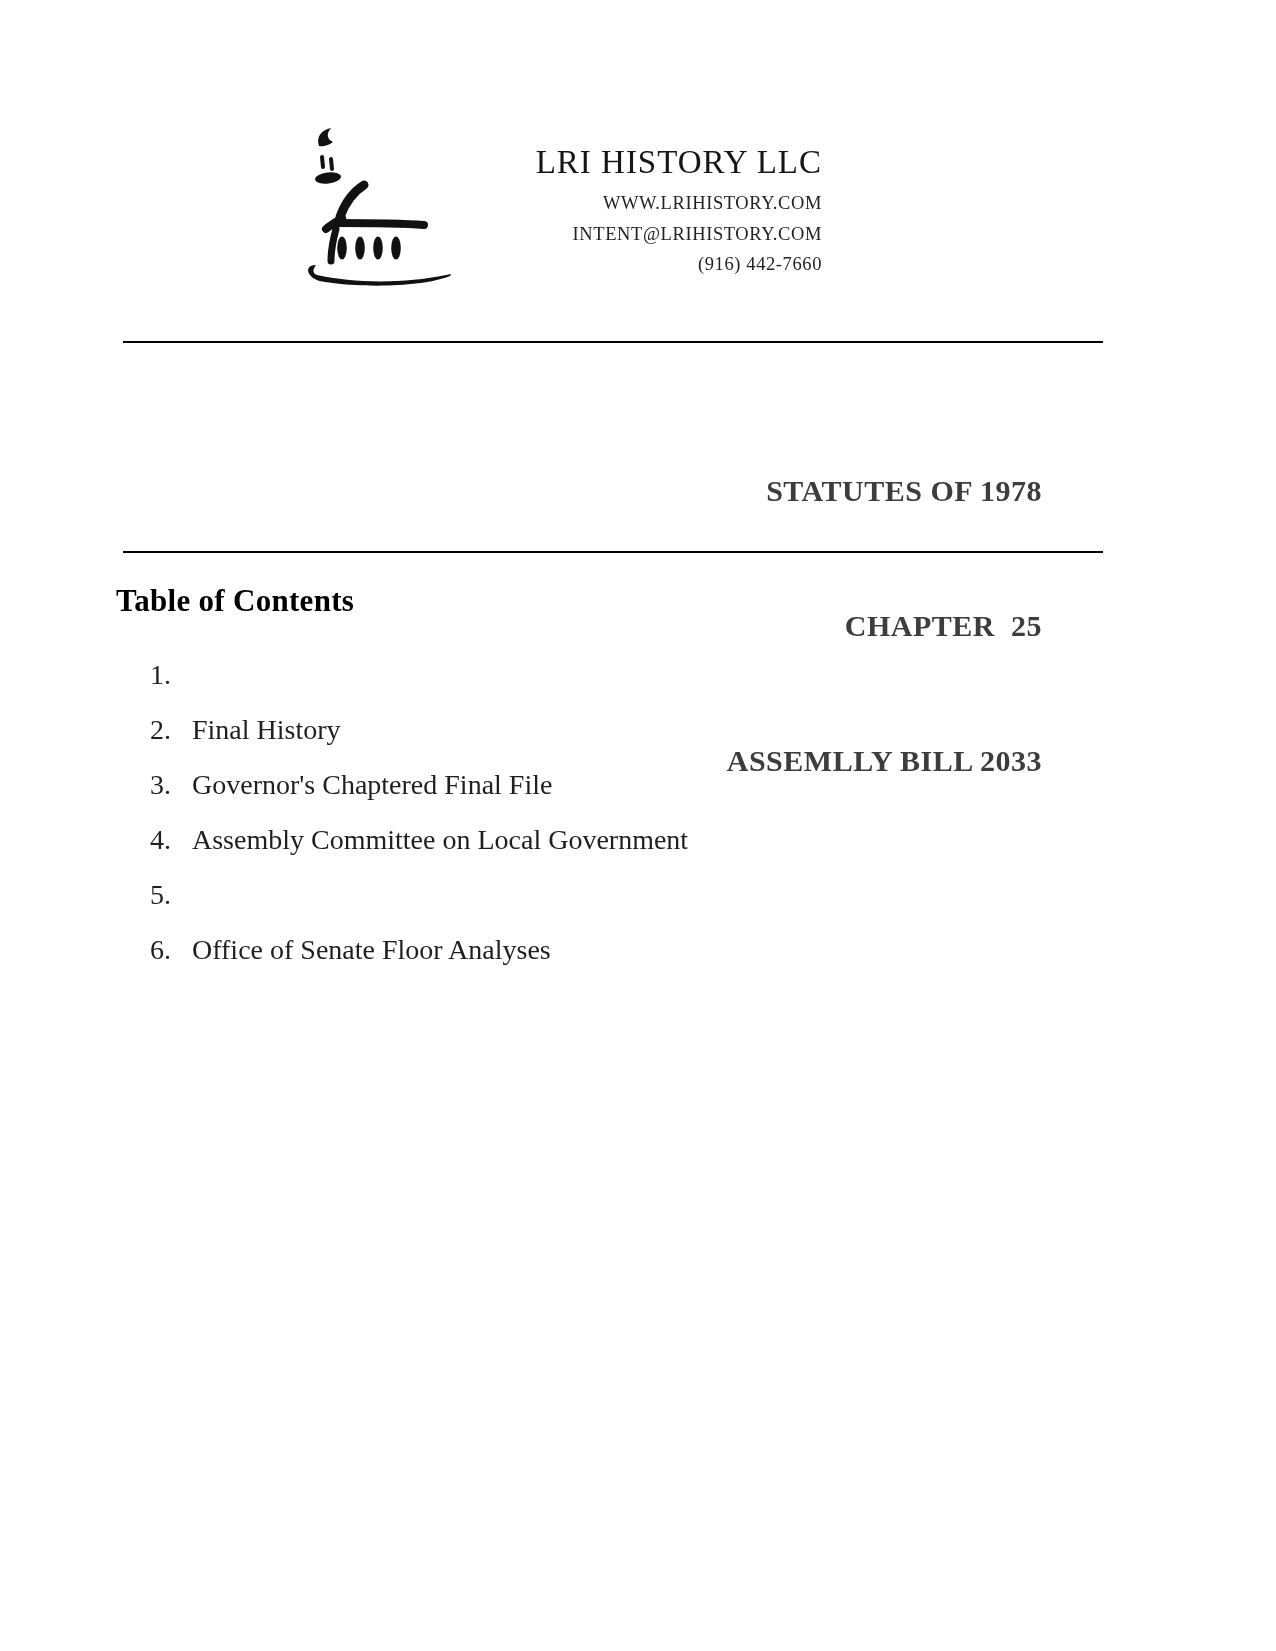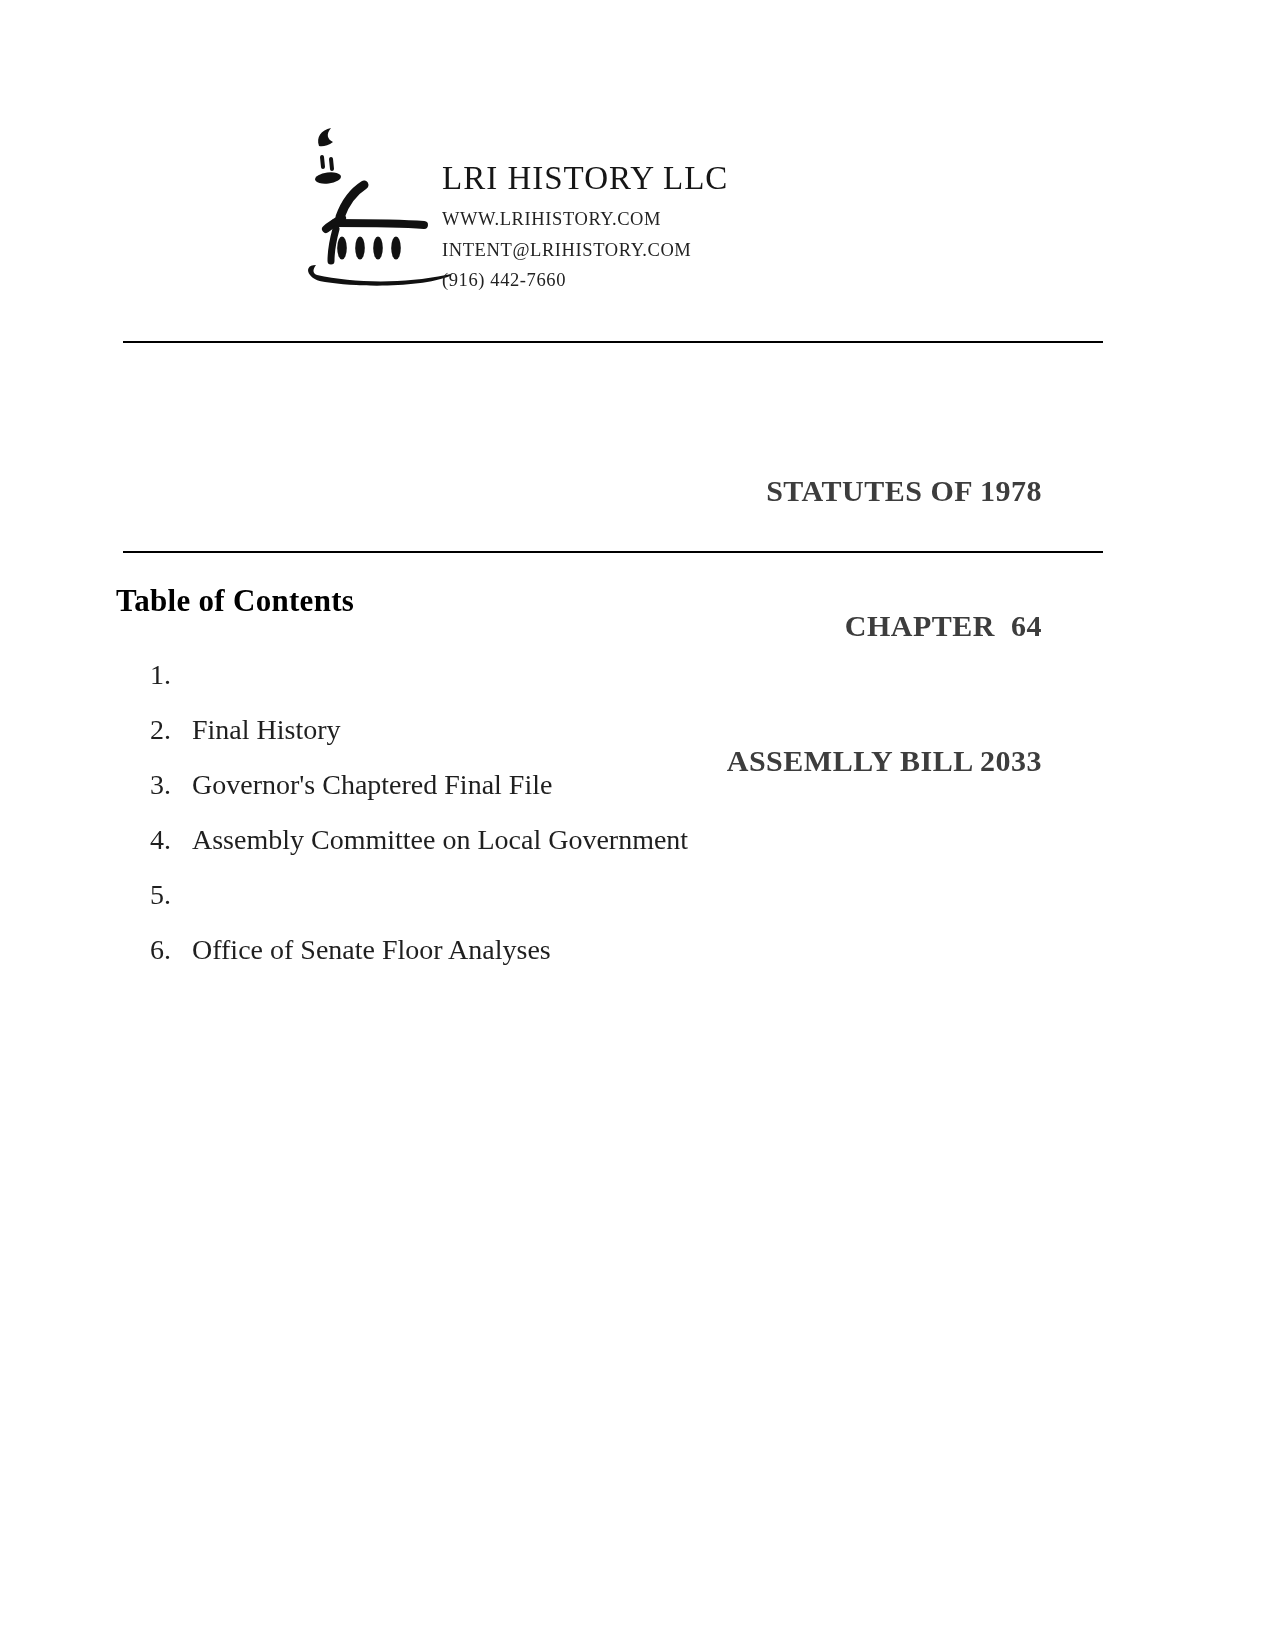--- a/index.html
+++ b/index.html
@@ -33,9 +33,9 @@
   .header-text {
     position: absolute;
     left: 442px;
-    top: 160px;
+    top: 144px;
     width: 380px;
-    text-align: left;
+    text-align: right;
   }
   .company-name {
     font-size: 33px;

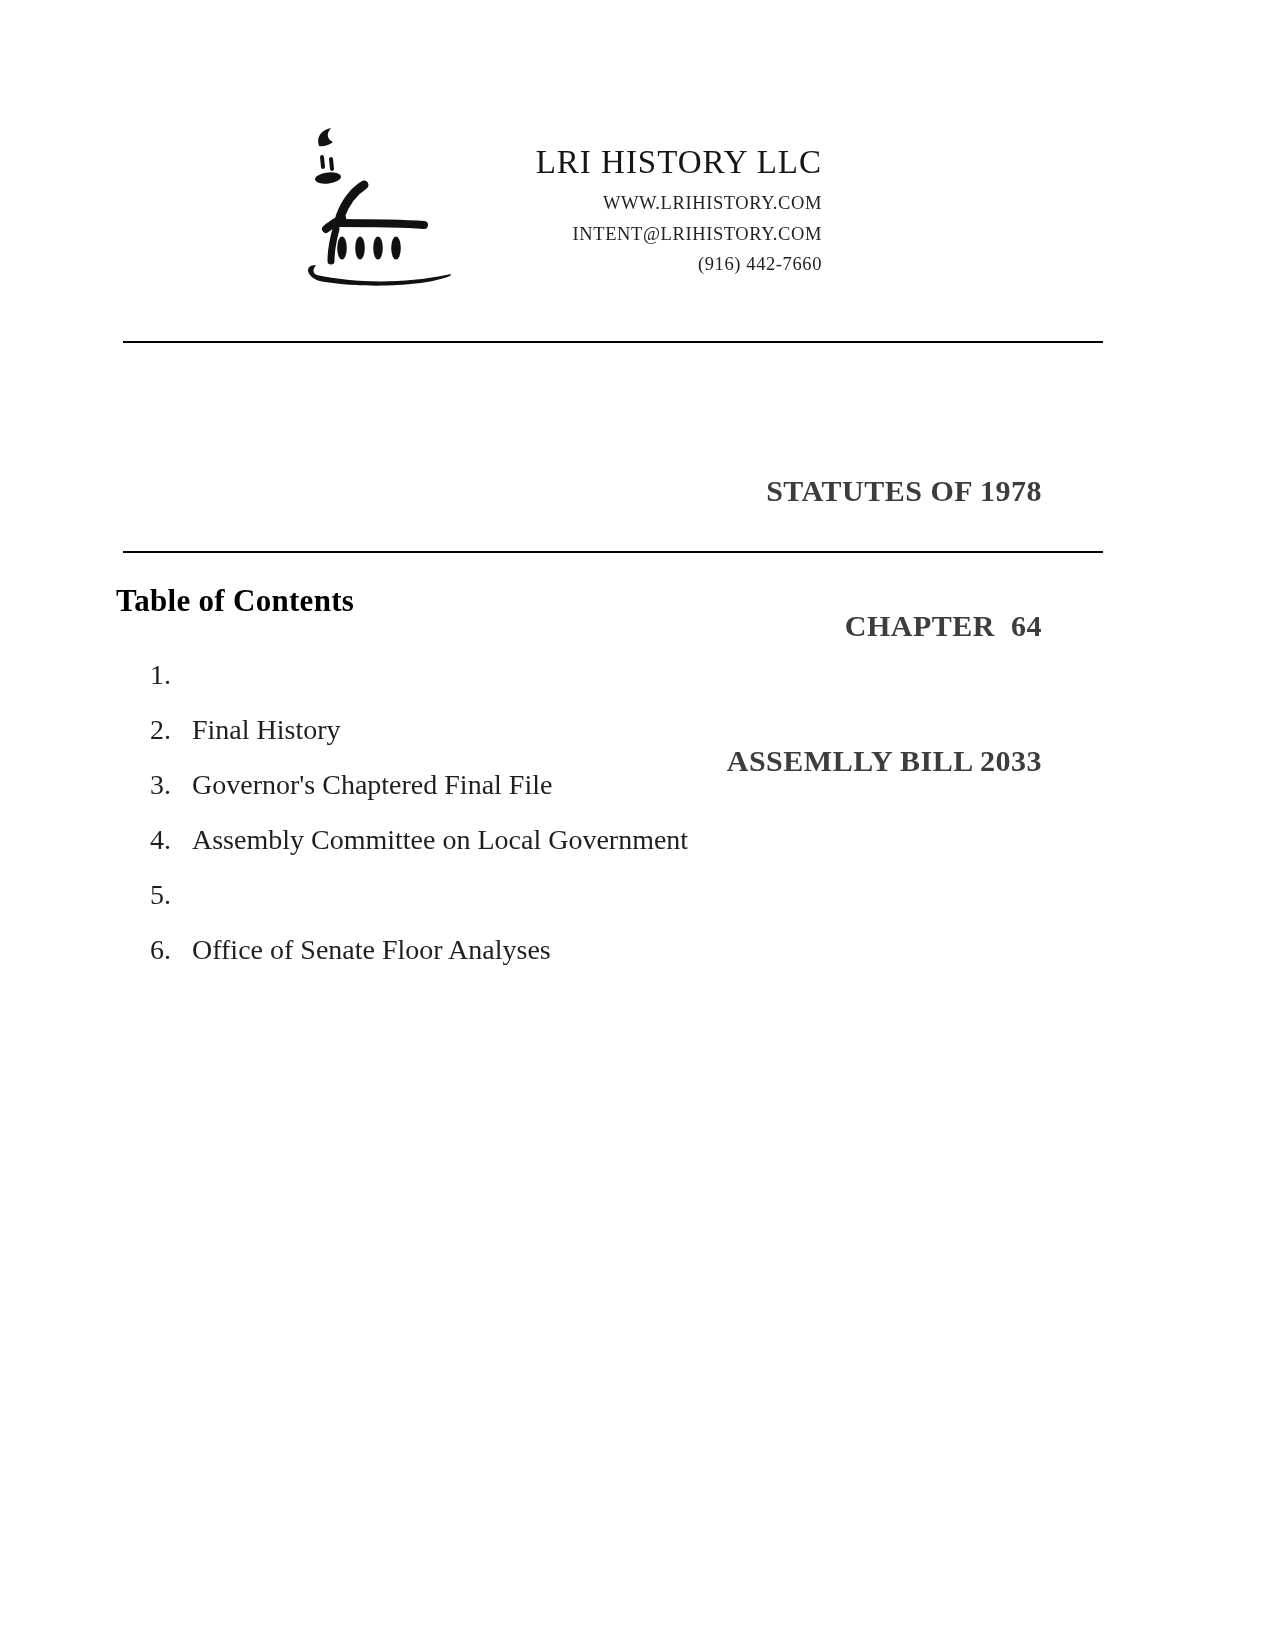--- a/index.html
+++ b/index.html
@@ -152,7 +152,7 @@
 
   <div class="title-block">
     <div>STATUTES OF 1978</div>
-    <div>CHAPTER  64</div>
+    <div>CHAPTER  25</div>
     <div>ASSEMLLY BILL 2033</div>
   </div>
 

